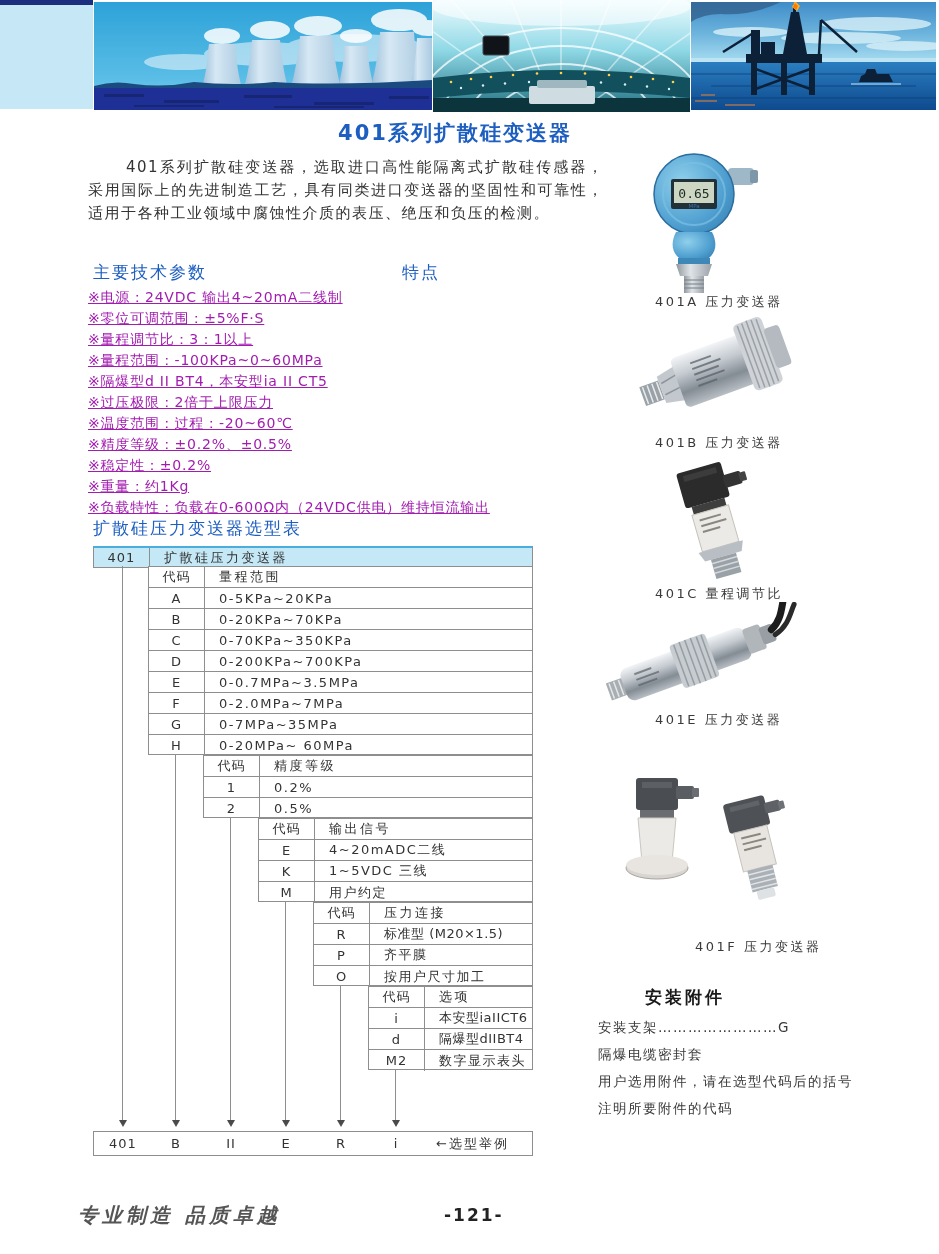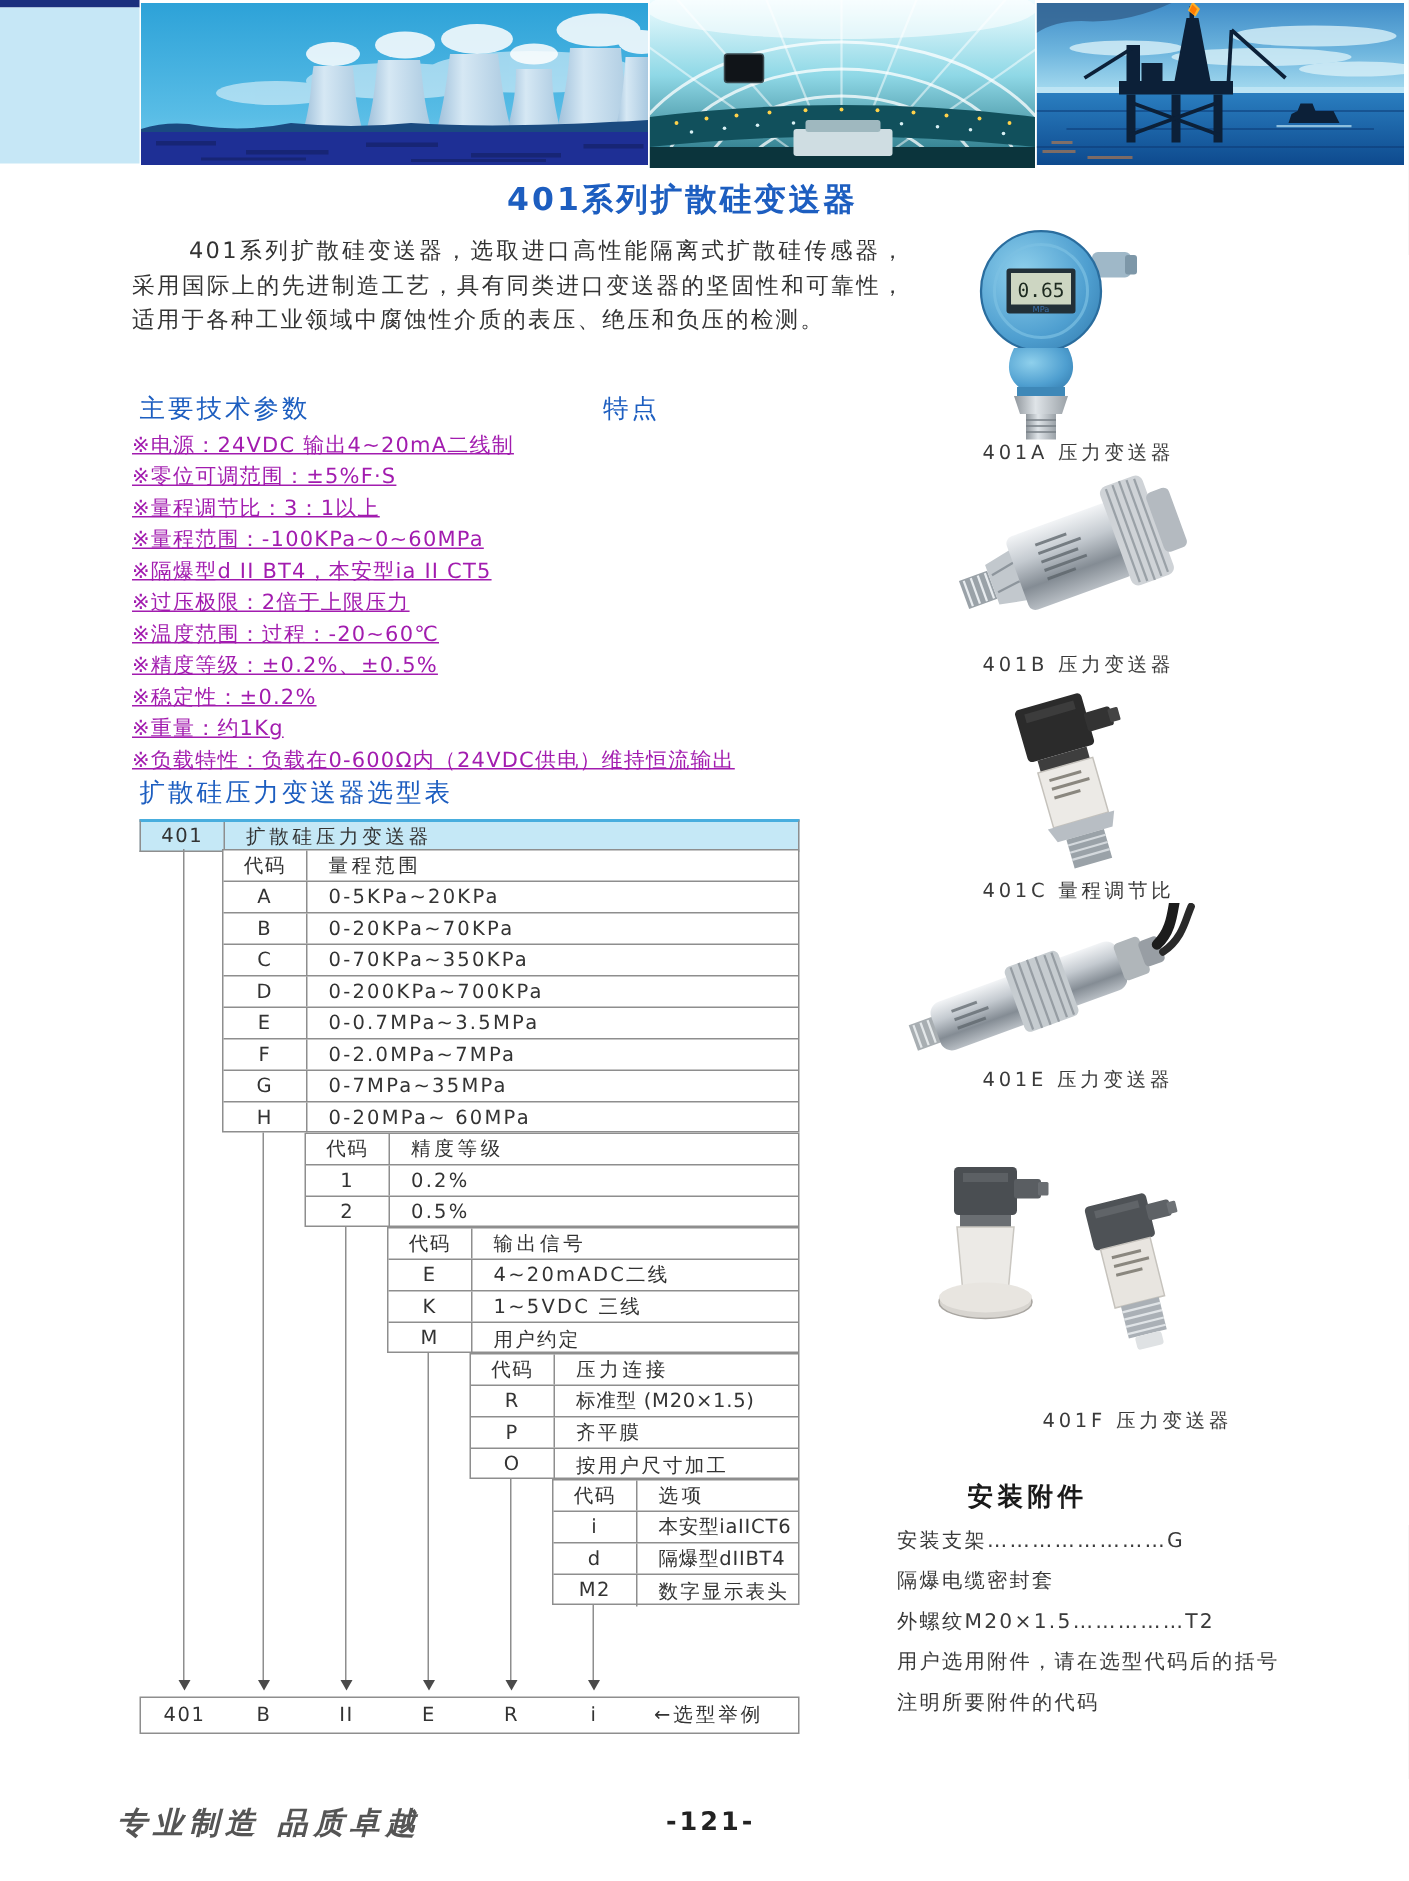--- a/index.html
+++ b/index.html
@@ -570,7 +570,6 @@
   <div class="abs acc-lines">
     <div>安装支架……………………G</div>
     <div>隔爆电缆密封套</div>
-    <div>外螺纹M20×1.5……………T2</div>
     <div>用户选用附件，请在选型代码后的括号</div>
     <div>注明所要附件的代码</div>
   </div>

